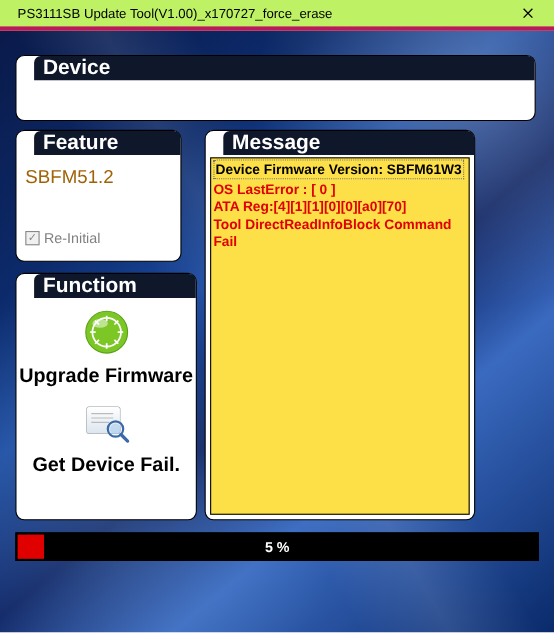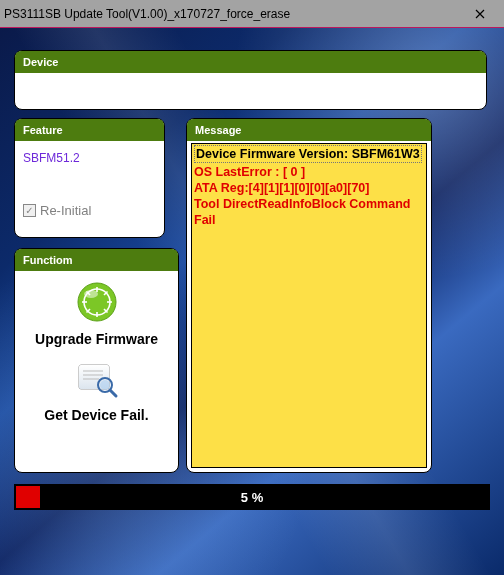--- a/index.html
+++ b/index.html
@@ -14,11 +14,11 @@
   }
   .titlebar {
     height: 28px;
-    background: #a3a3a3;
-    border-bottom: 1px solid #be185d;
+    background: #bef264;
+    border-bottom: 4px solid #be185d;
     display: flex;
     align-items: center;
-    padding: 0 4px 0 4px;
+    padding: 0 4px 0 16px;
     position: relative;
     z-index: 10;
   }

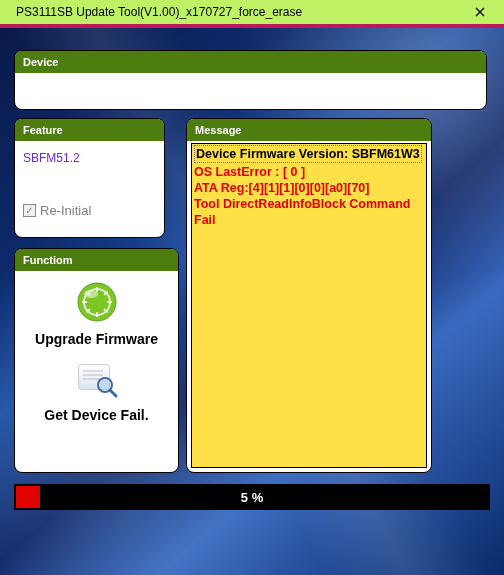--- a/index.html
+++ b/index.html
@@ -50,14 +50,15 @@
     border-radius: 8px;
   }
   .panel-header {
-    background: #4d7c0f;
+    background: #0f172a;
     color: #fff;
     font-weight: bold;
-    font-size: 11px;
+    font-size: 19px;
     padding: 3px 8px;
     border-top-left-radius: 6px;
     border-top-right-radius: 6px;
     line-height: 16px;
+    margin-left: 16px;
   }
   .device-panel { left: 14px; top: 22px; width: 473px; height: 60px; }
   .device-select-wrap {

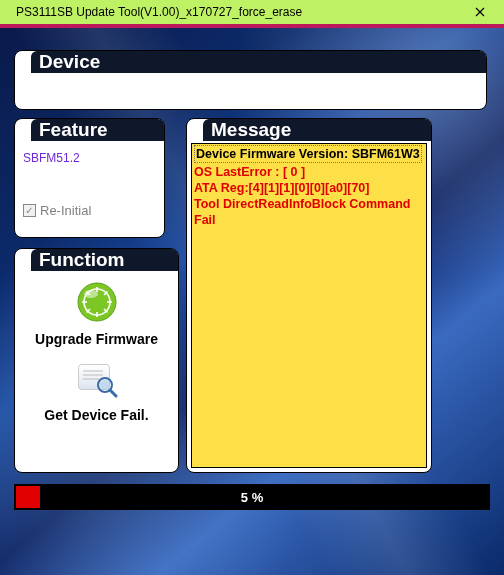--- a/index.html
+++ b/index.html
@@ -87,7 +87,7 @@
 
   .feature-panel { left: 14px; top: 90px; width: 151px; height: 120px; }
   .feature-body { padding: 10px 8px 6px; }
-  .feature-text { font-size: 12px; color:#6d28d9; margin-bottom: 38px; }
+  .feature-text { font-size: 17px; color:#a16207; margin-bottom: 38px; }
   .reinit {
     display:flex; align-items:center; gap:4px;
     color:#808080; font-size:13px;

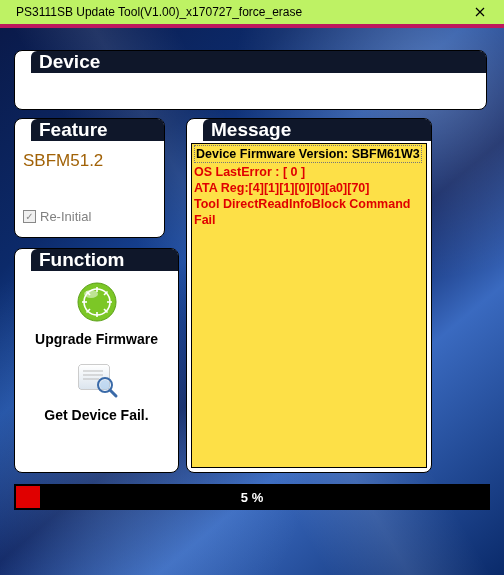--- a/index.html
+++ b/index.html
@@ -102,7 +102,7 @@
   .func-body { padding: 6px 0 0; text-align:center; }
   .func-item { margin-bottom: 14px; }
   .func-icon { width:42px; height:42px; margin: 4px auto 8px; }
-  .func-label { font-size:14px; font-weight:bold; color:#000; }
+  .func-label { font-size:18px; font-weight:bold; color:#000; }
 
   .message-panel { left:186px; top:90px; width:246px; height:355px; }
   .msg-body {

